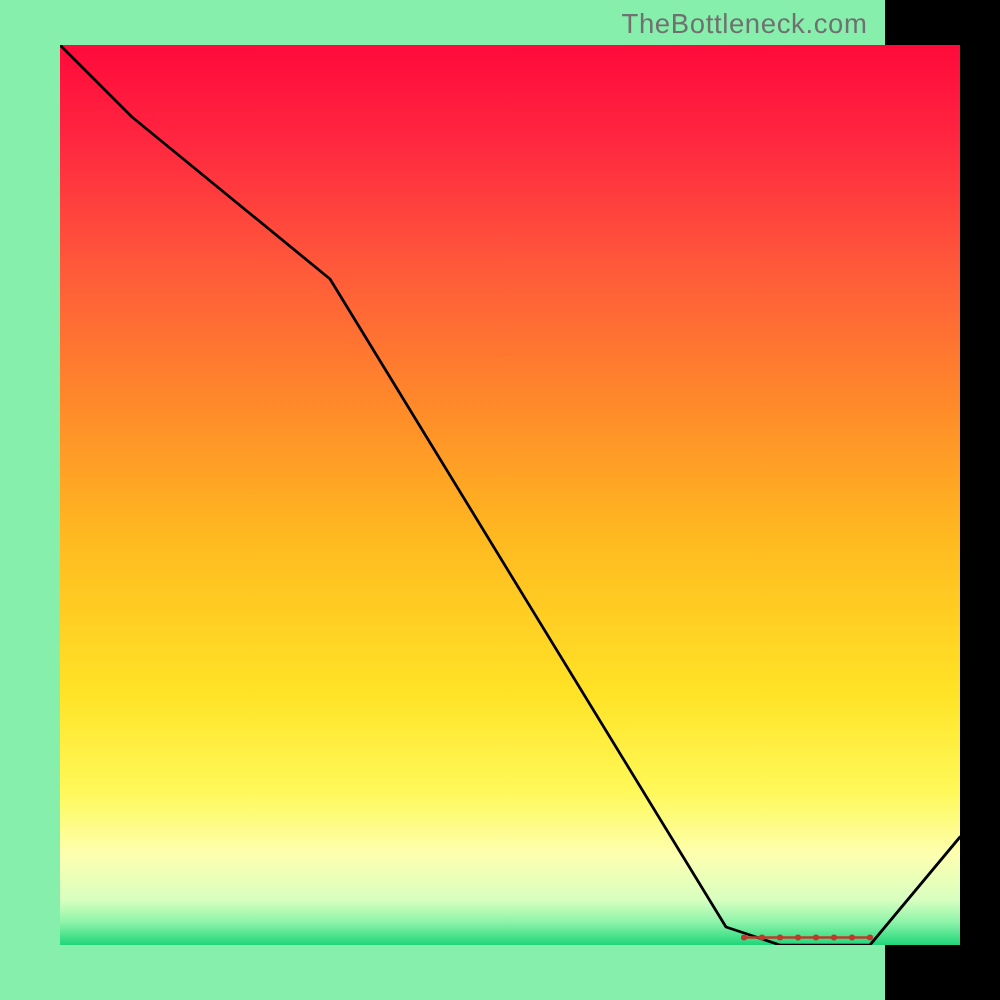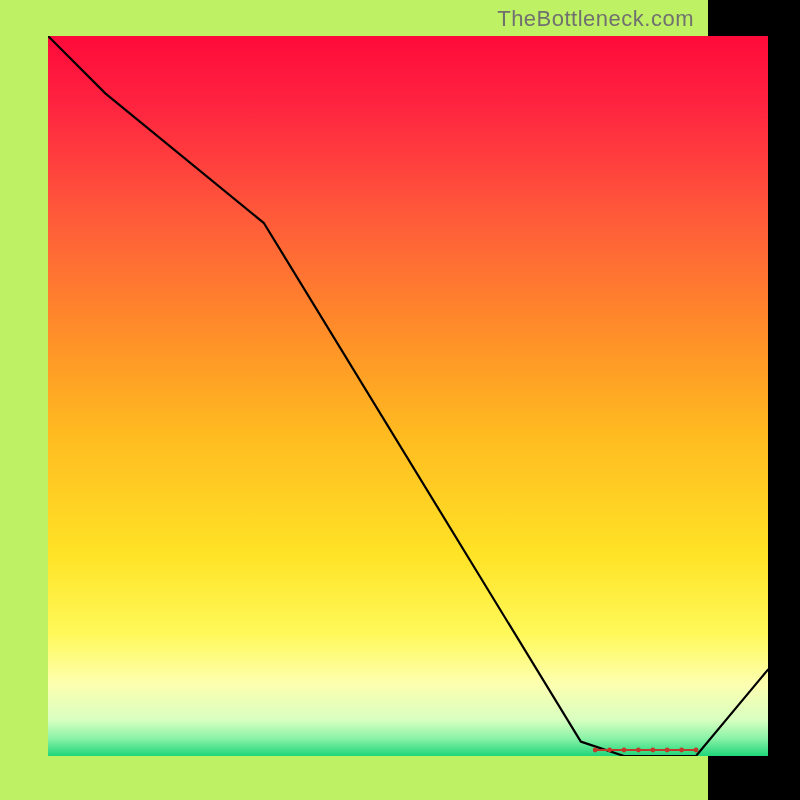--- a/index.html
+++ b/index.html
@@ -14,7 +14,7 @@
     position: relative;
     width: 708px;
     height: 800px;
-    background: #bef264;
+    background: #86efac;
   }
   .watermark {
     position: absolute;

